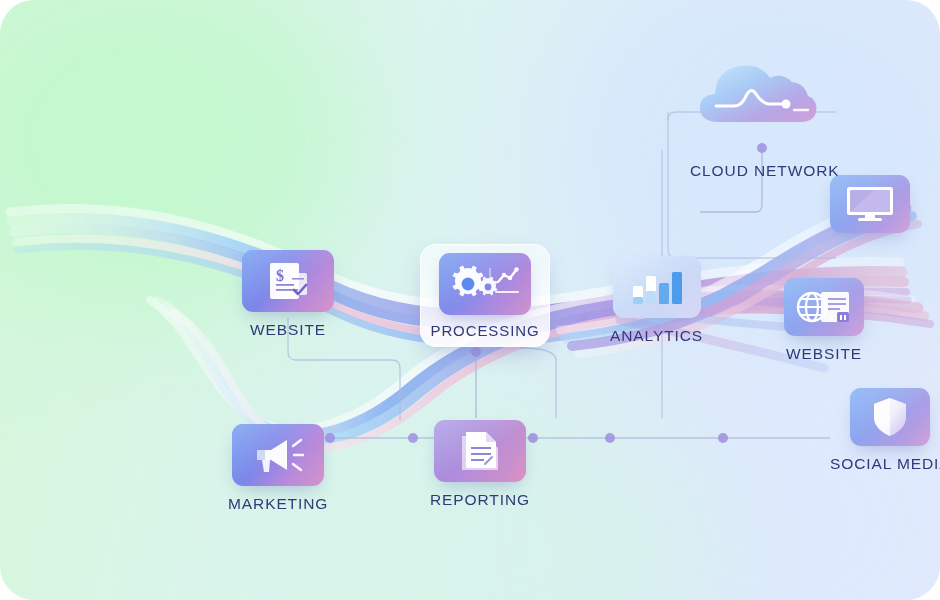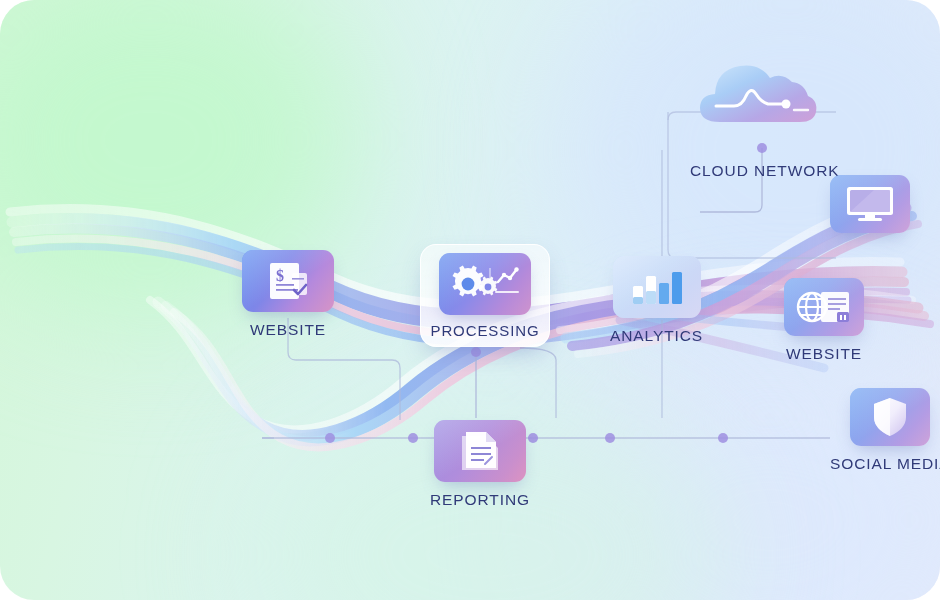--- a/index.html
+++ b/index.html
@@ -202,6 +202,21 @@
     <div class="label" style="color: rgb(48, 58, 120);">WEBSITE</div>
   </div>
 
+  <div class="node" id="node-marketing" style="left:228px;top:424px;">
+    <div class="tile g-blue-pink" style="width:92px;height:62px;">
+      <svg width="58" height="42" viewBox="0 0 58 42">
+        <path d="M8 16 L22 16 L38 6 L38 36 L22 26 L8 26 Z" fill="#ffffff" opacity=".97"></path>
+        <rect x="8" y="16" width="8" height="10" fill="#c9d6f5" opacity=".9"></rect>
+        <path d="M13 26 L21 26 L20 38 L15 38 Z" fill="#ffffff" opacity=".9"></path>
+        <g stroke="#ffffff" stroke-width="2.4" stroke-linecap="round" opacity=".95">
+          <path d="M44 12 L52 6"></path>
+          <path d="M45 21 L54 21"></path>
+          <path d="M44 30 L52 36"></path>
+        </g>
+      </svg>
+    </div>
+    <div class="label" style="color: rgb(48, 58, 120);">MARKETING</div>
+  </div>
 
   <div class="node" id="node-processing" style="left:430px;top:252px;">
     <div class="hl-card">

